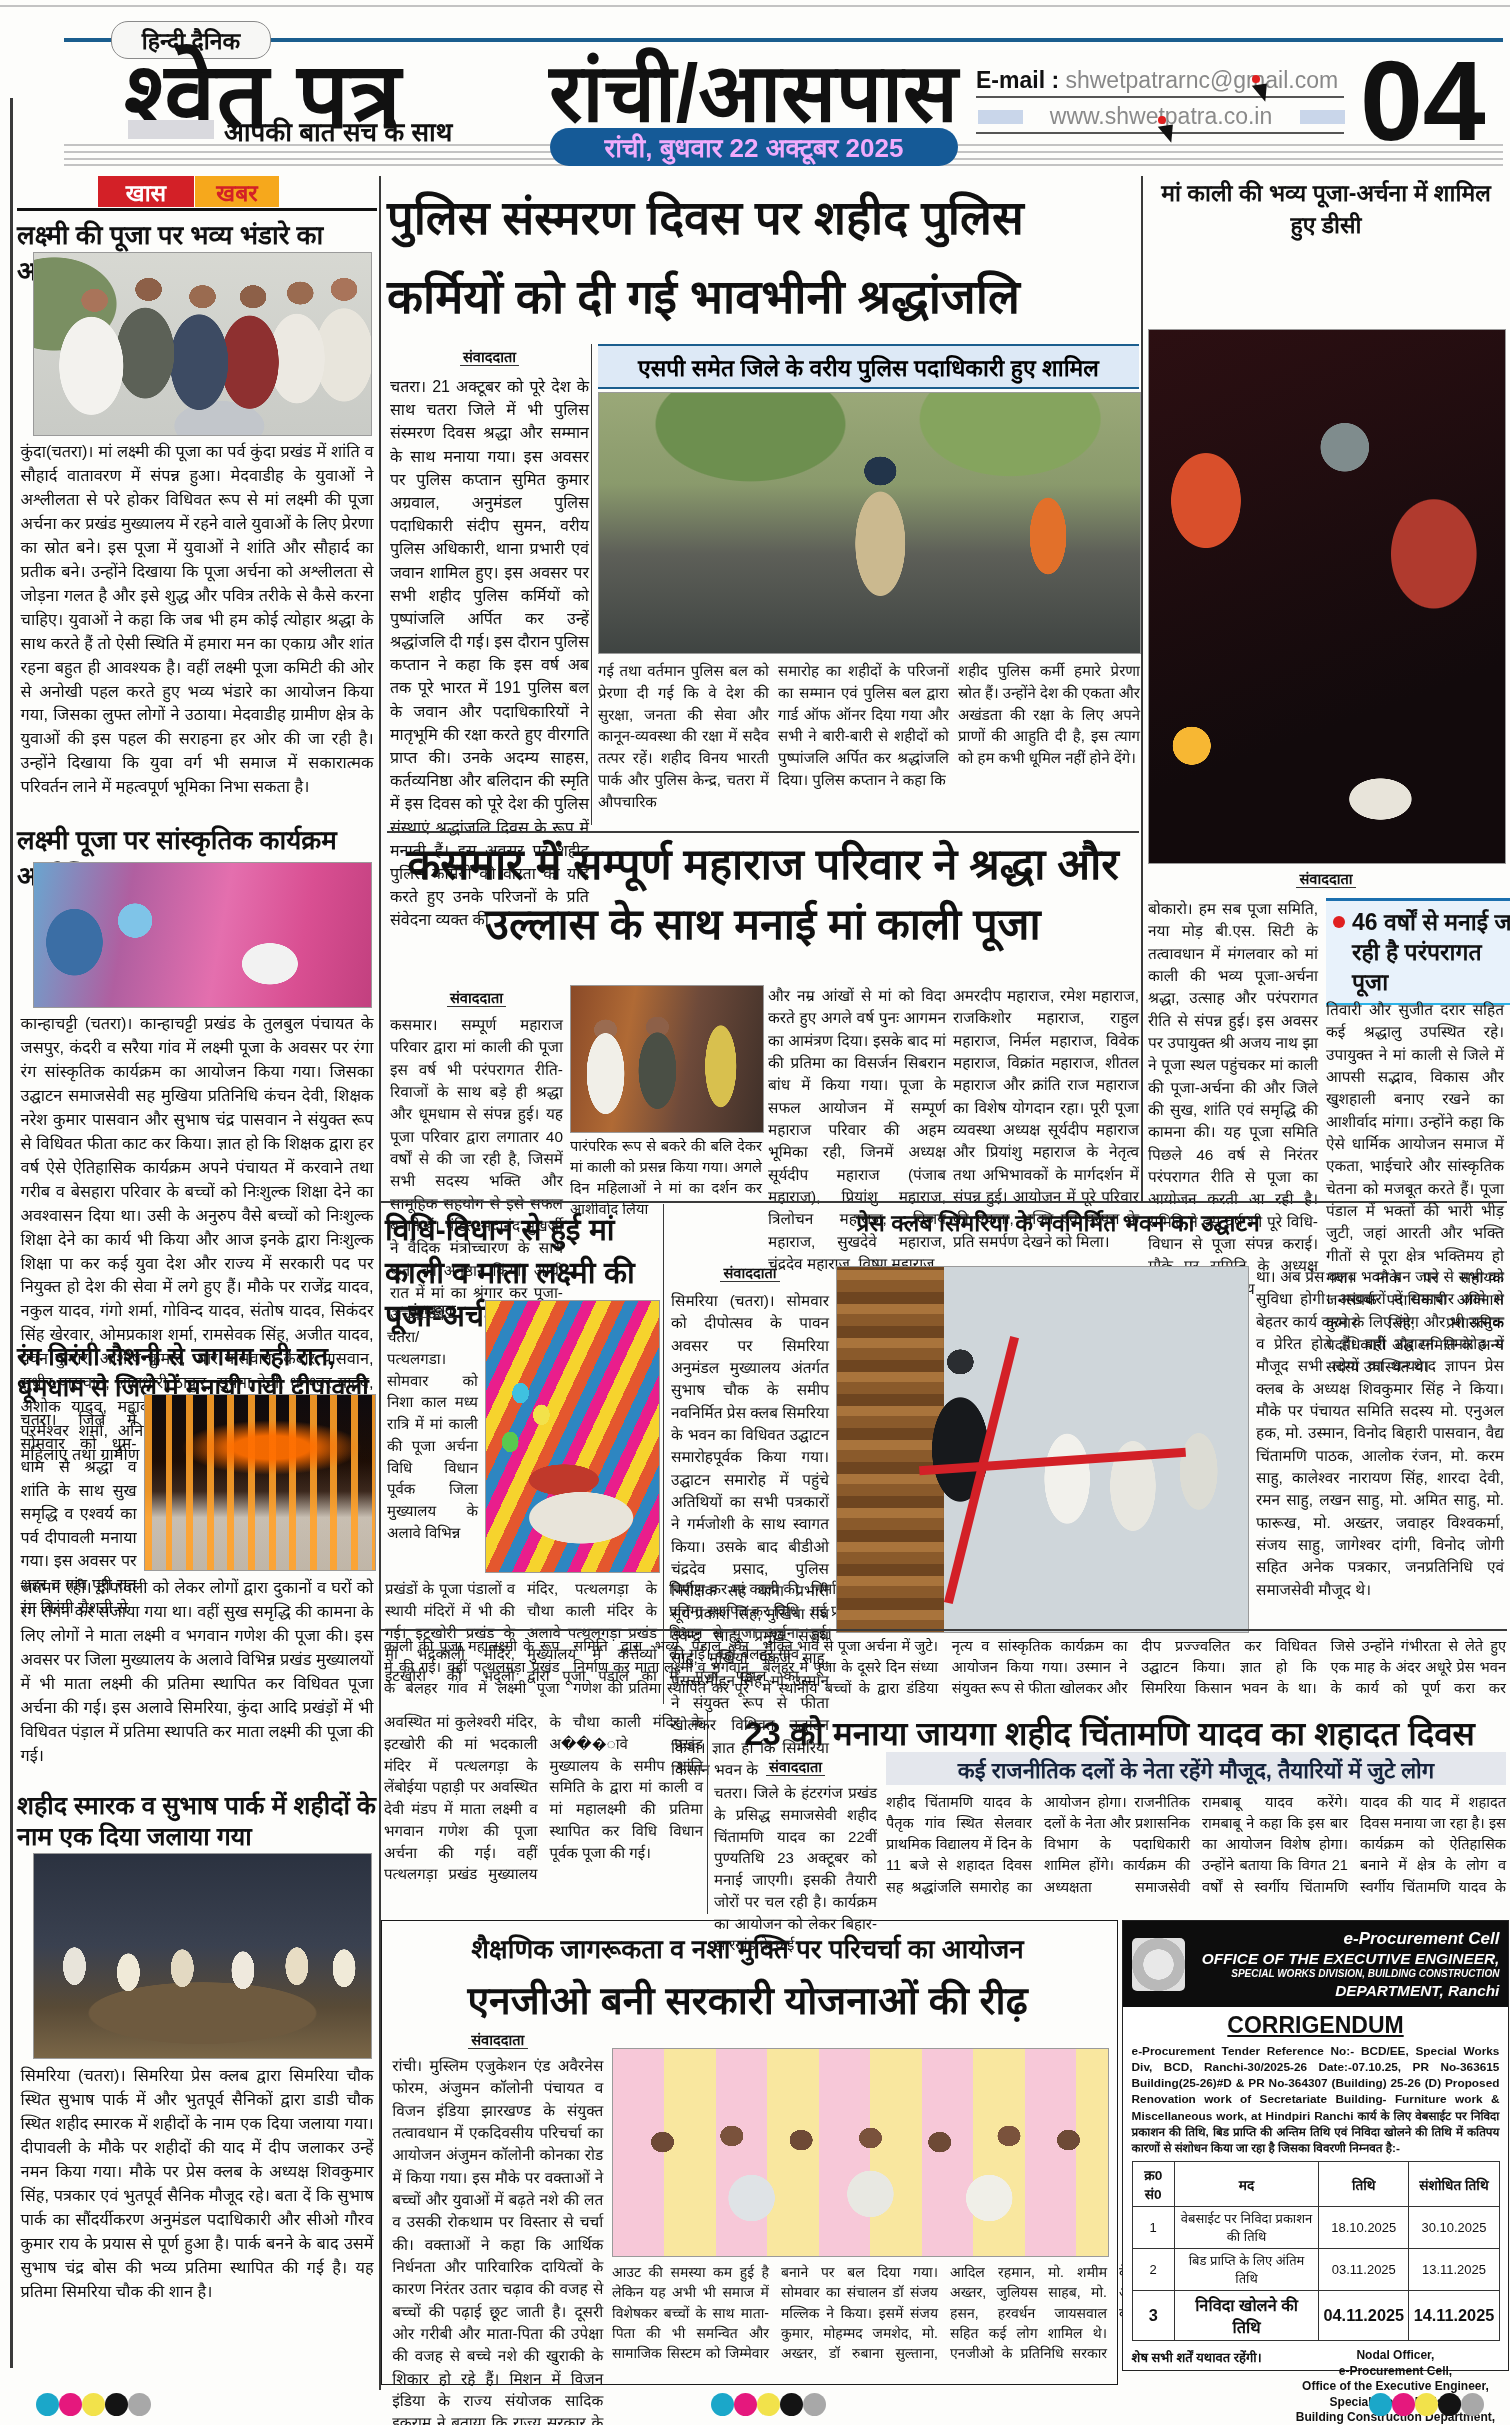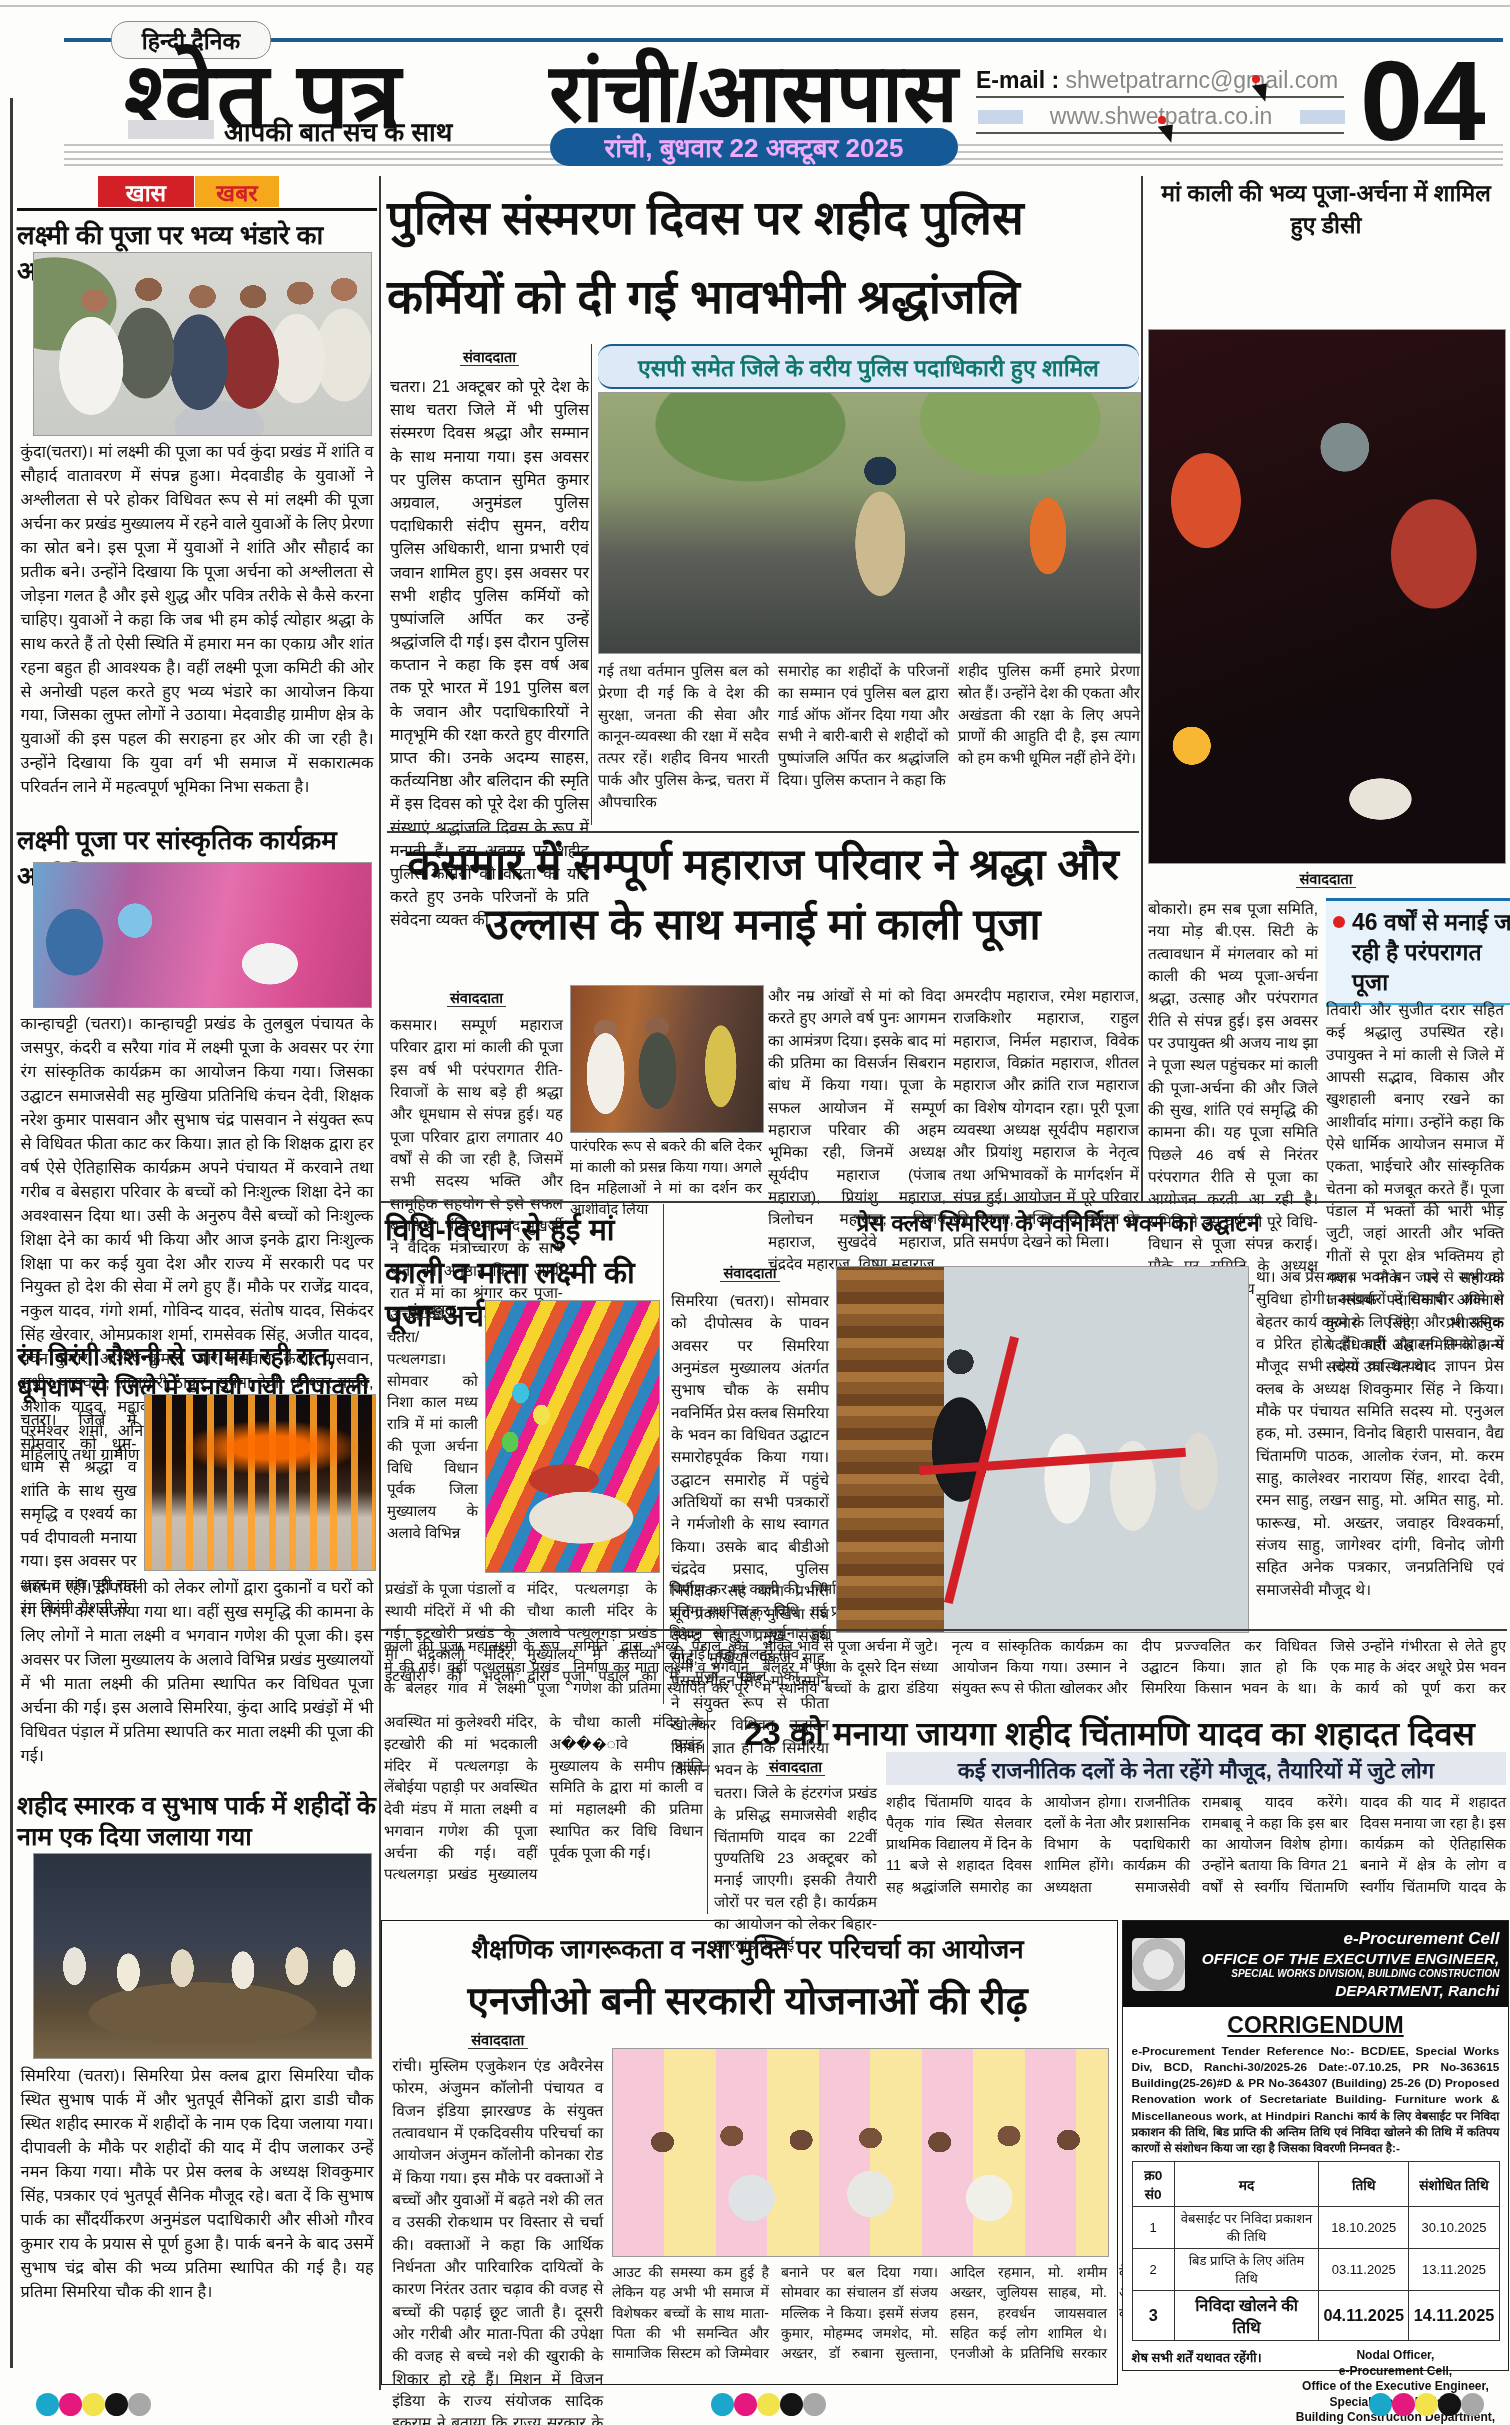--- a/index.html
+++ b/index.html
@@ -34,7 +34,7 @@
   .h-xl{font-weight:bold;line-height:1.55;}
   .h-l{font-weight:bold;}
   .kickband{background:#dde9f6;border-top:2.6px solid #1b5e8e;border-bottom:2.6px solid #1b5e8e;
-            color:#0f766e;font-weight:bold;display:flex;align-items:center;justify-content:center;border-radius:14px;}
+            color:#000000;font-weight:bold;display:flex;align-items:center;justify-content:center;}
   .kickgray{background:#e4e7ed;color:#15233c;font-weight:bold;display:flex;align-items:center;justify-content:center;}
   .body{font-size:16.3px;line-height:1.47;}
   .body-s{font-size:15px;line-height:1.45;}

